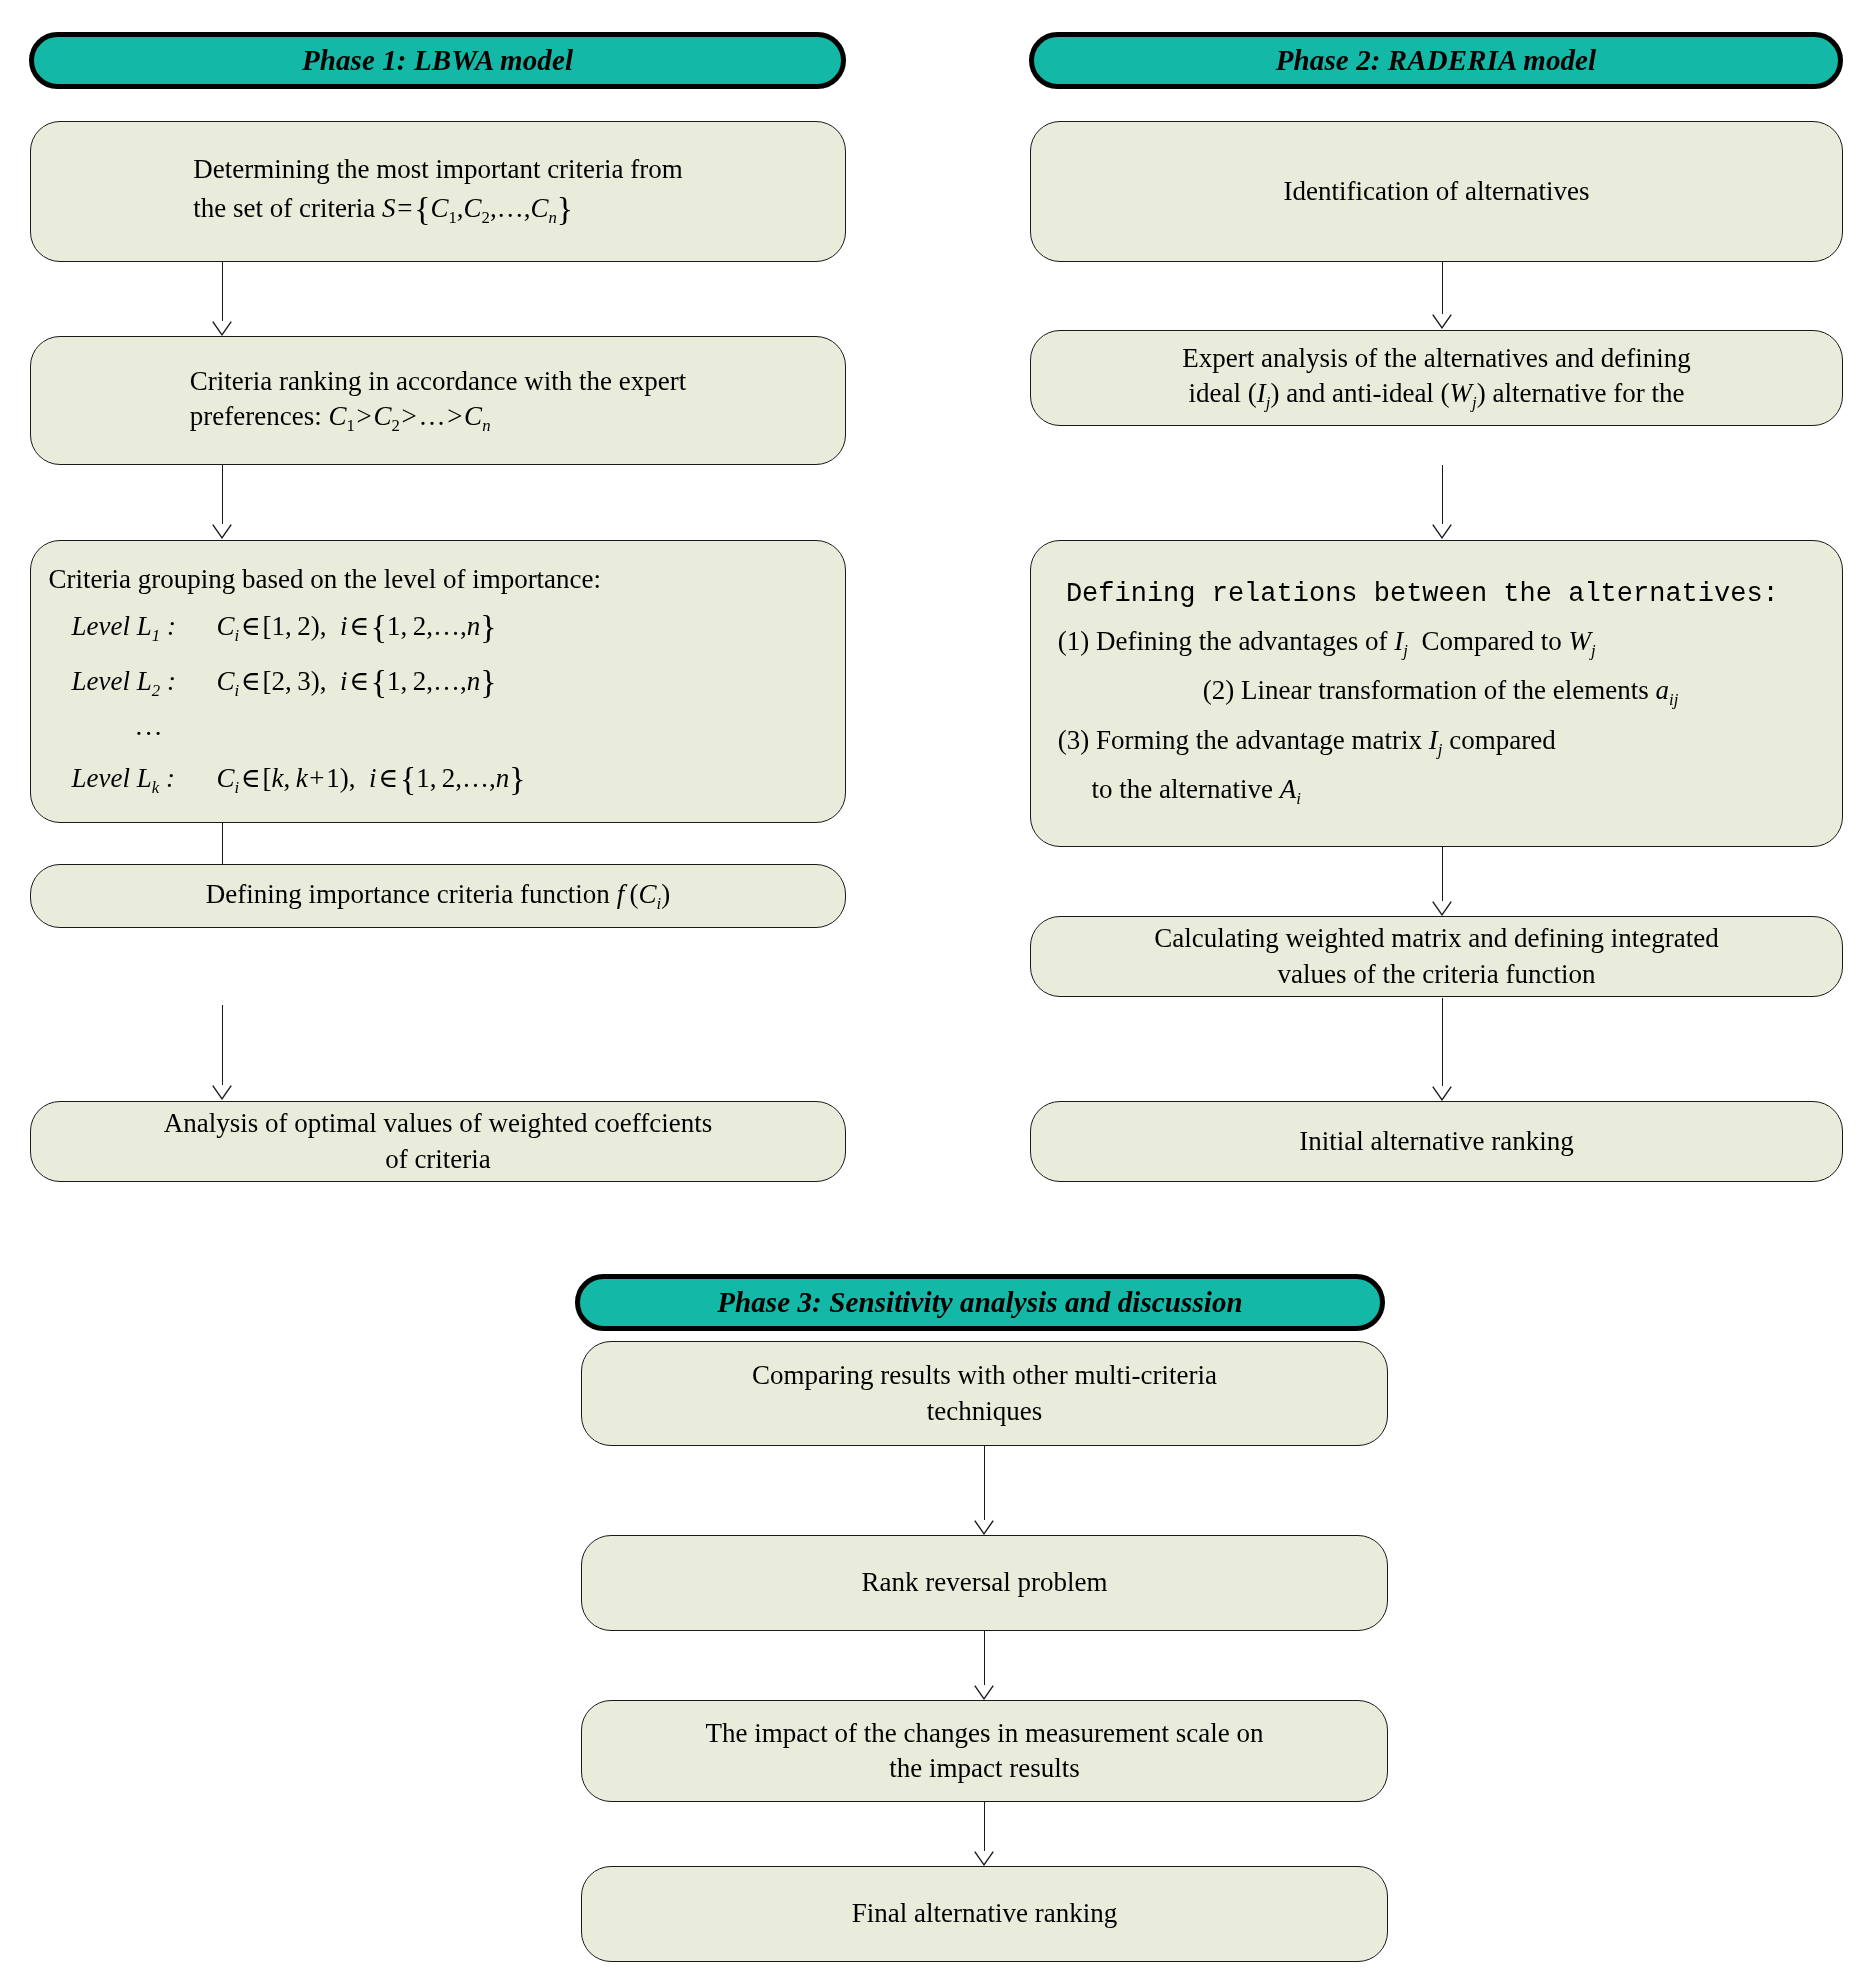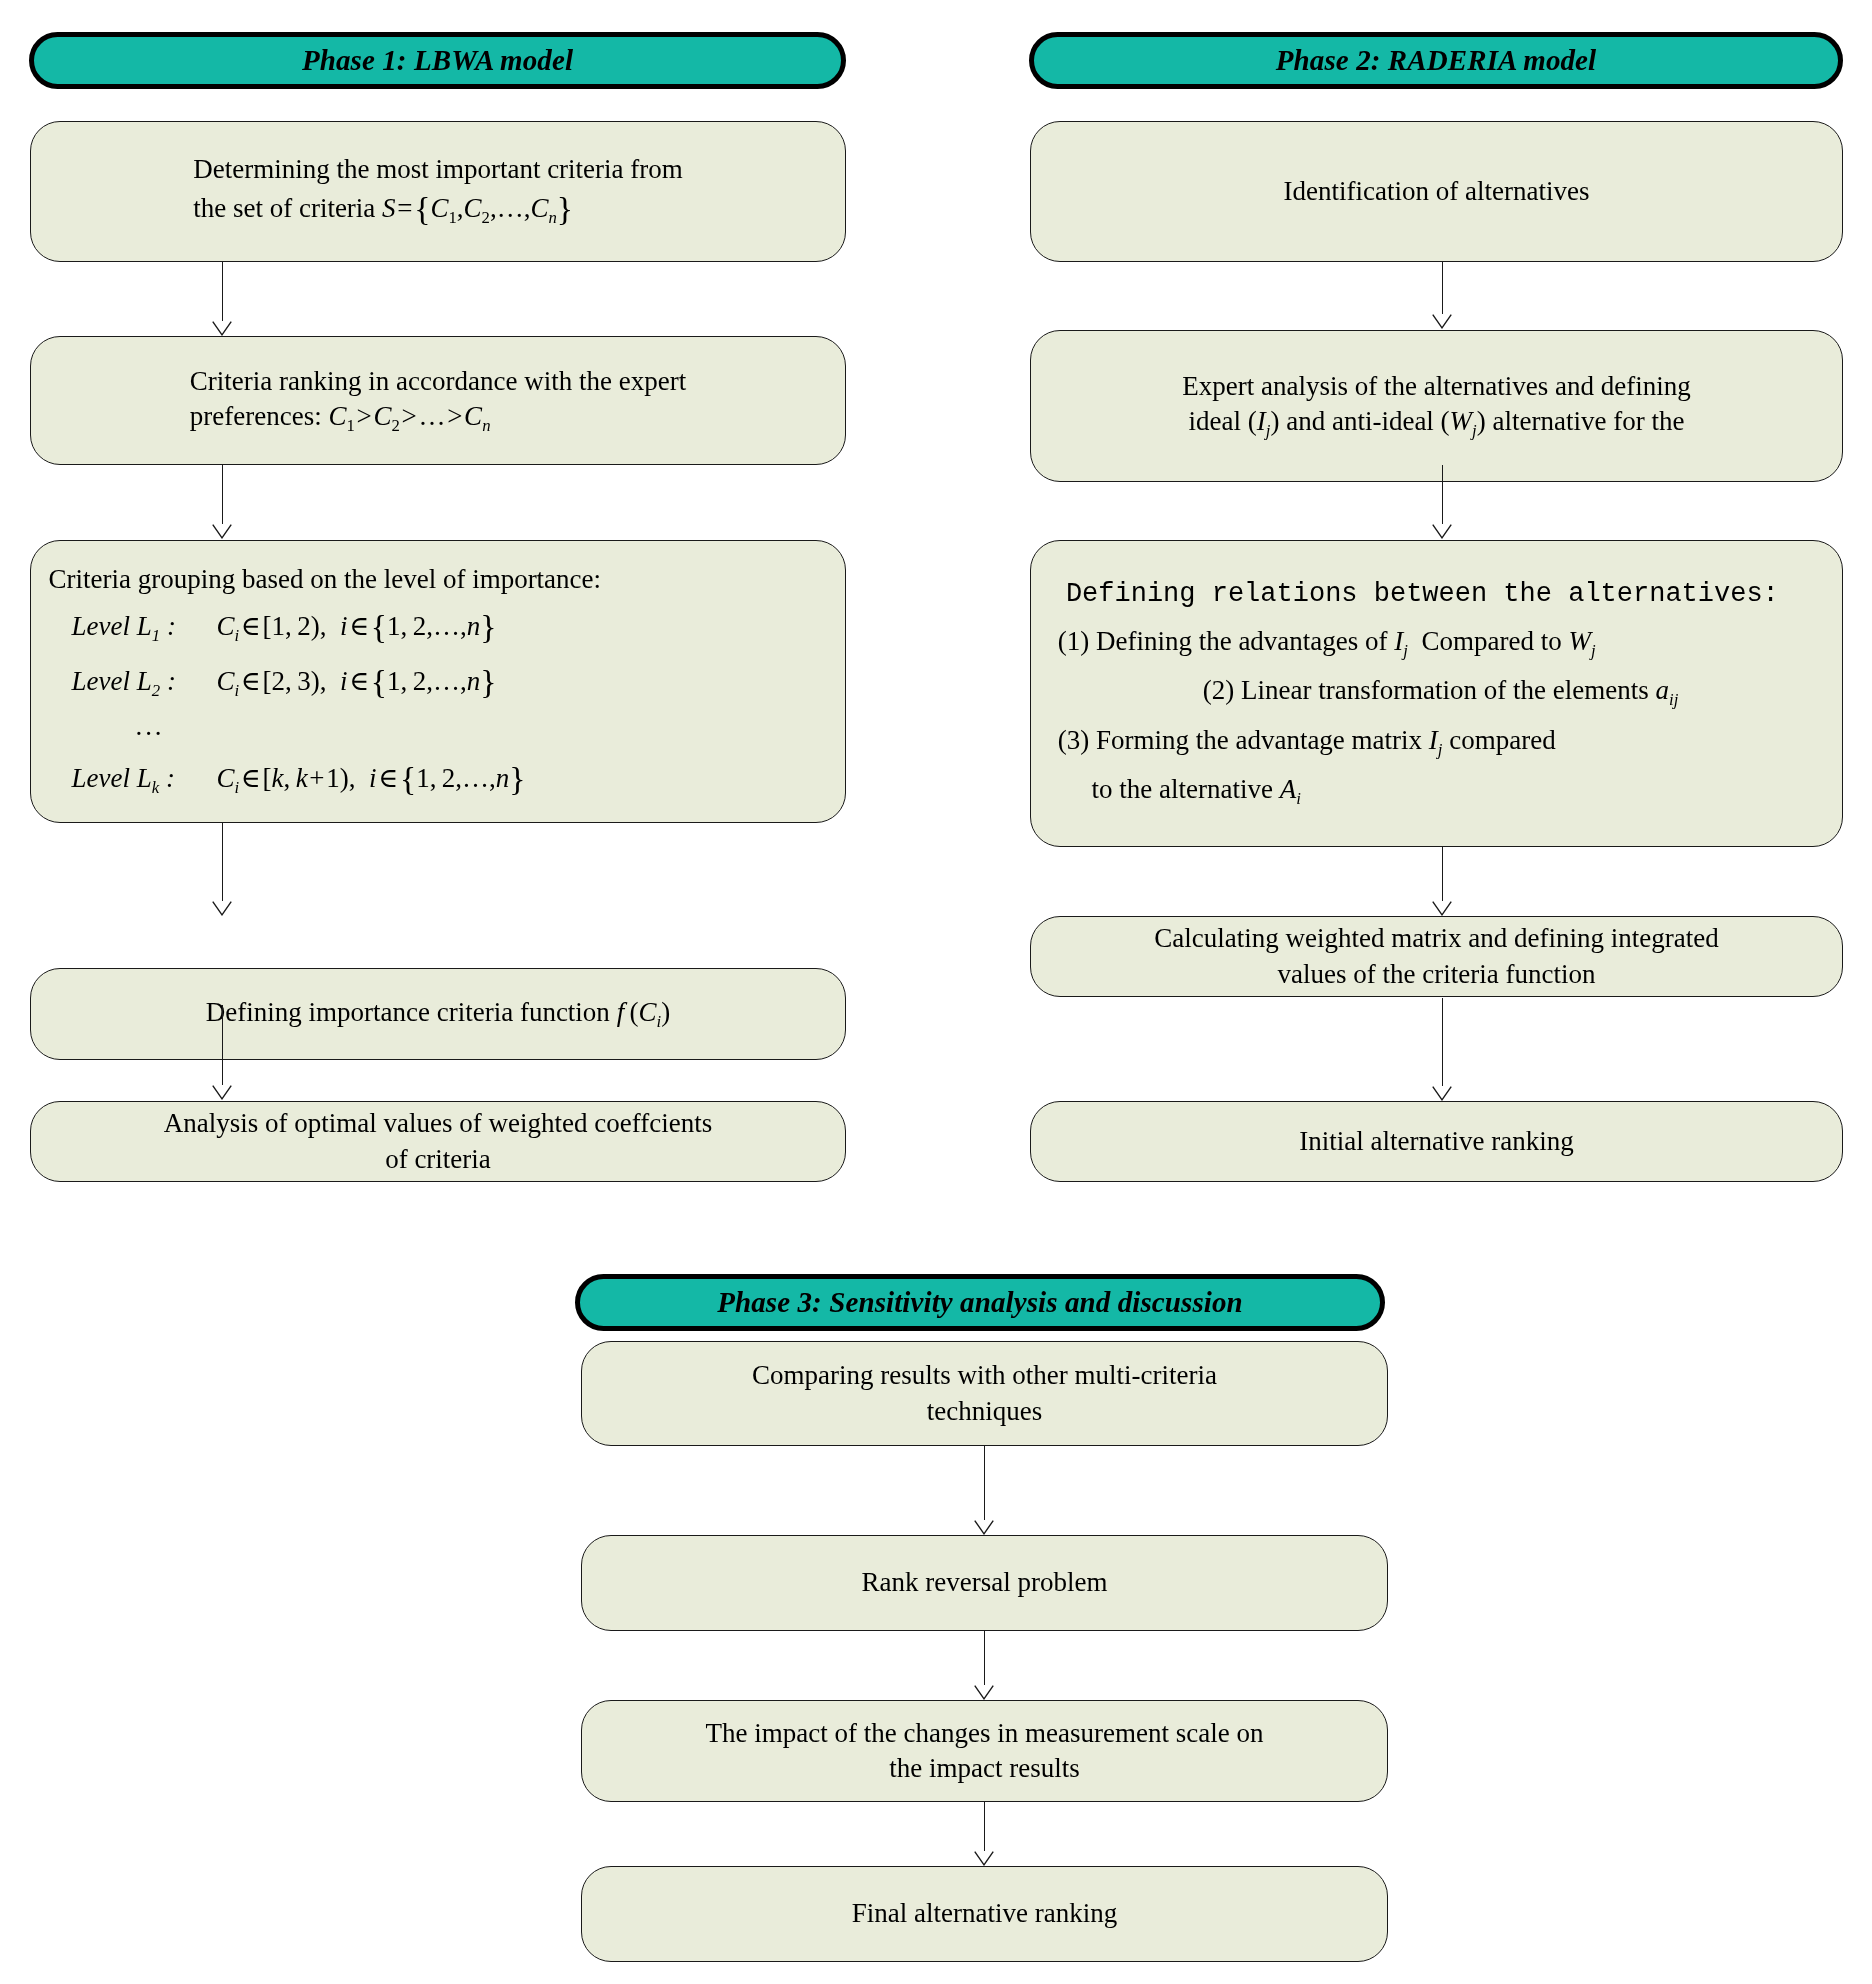--- a/index.html
+++ b/index.html
@@ -199,7 +199,7 @@
     </div>
   </div>
 
-  <div class="proc-box" style="left:1030px; top:330px; width:813px; height:152px;">
+  <div class="proc-box" style="left:1030px; top:330px; width:813px; height:96px;">
     <div class="pb-label">
       <span class="l-center">Expert analysis of the alternatives and defining</span>
       <span class="l-center">ideal (<i class="v">I</i><span class="sub">j</span>) and anti-ideal (<i class="v">W</i><span class="sub">j</span>) alternative for the</span>

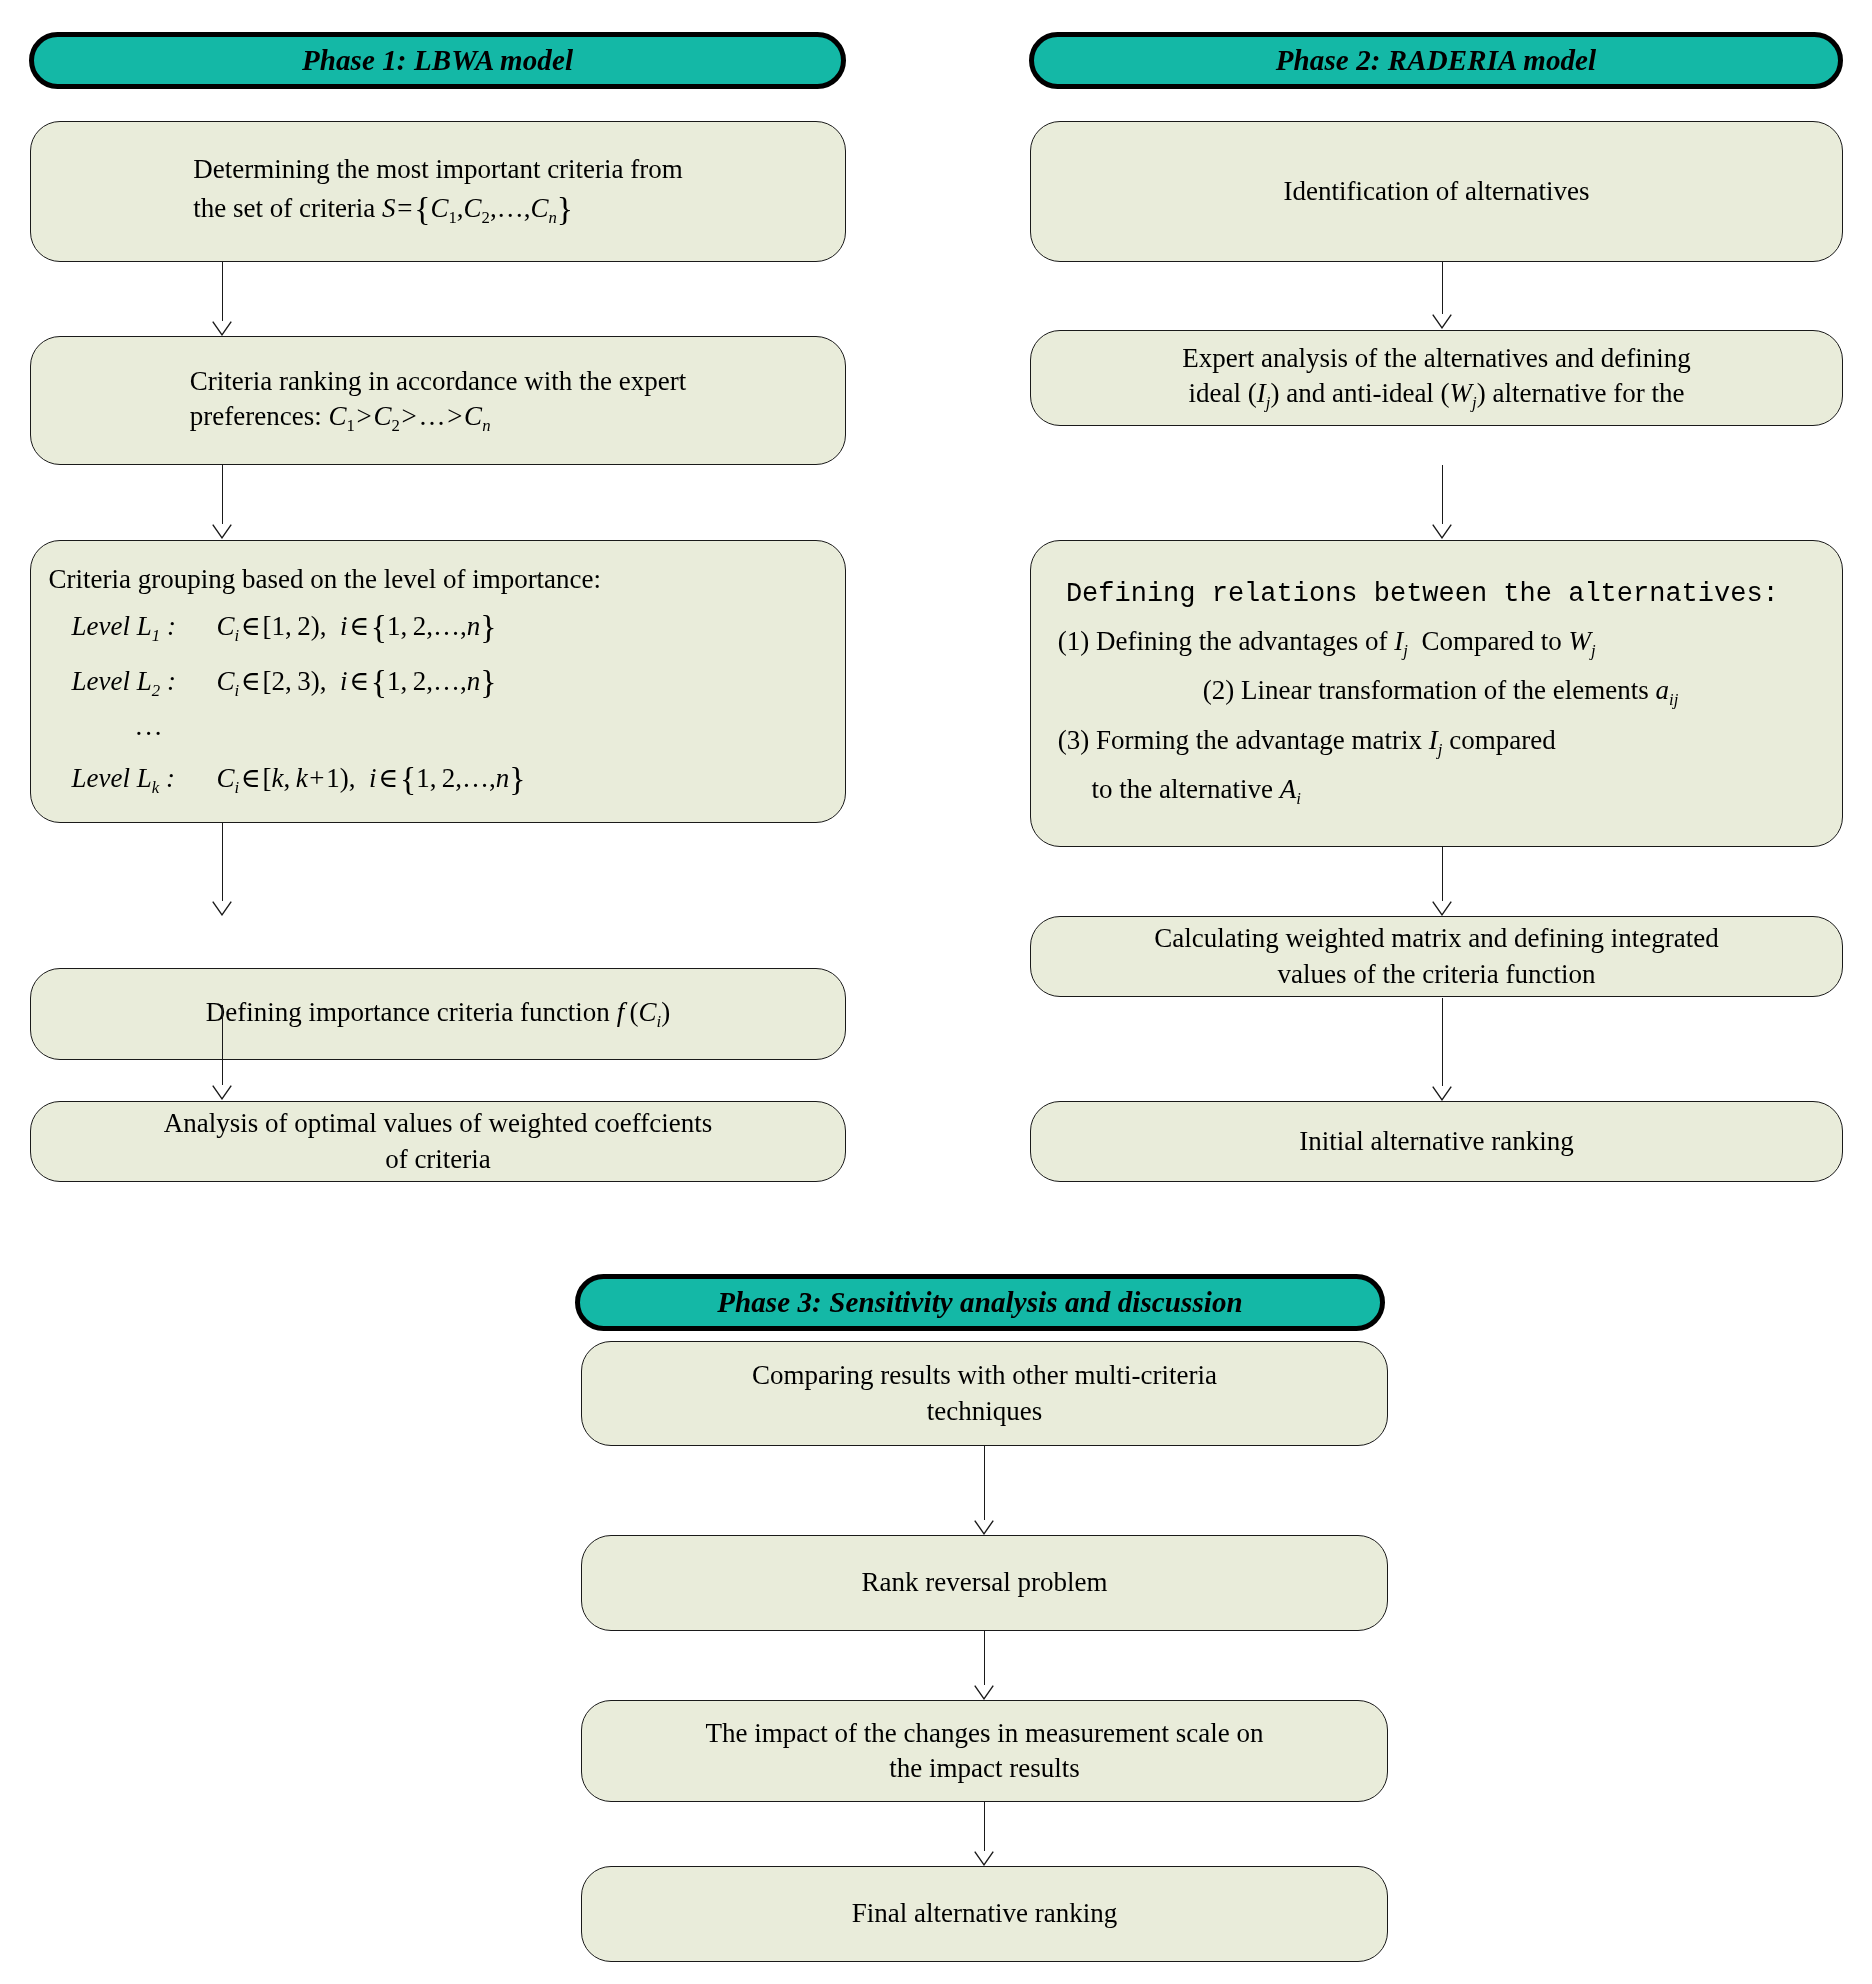--- a/index.html
+++ b/index.html
@@ -158,7 +158,7 @@
     </div>
   </div>
 
-  <div class="proc-box" style="left:30px; top:968px; width:816px; height:92px;">
+  <div class="proc-box" style="left:30px; top:864px; width:816px; height:64px;">
     <div class="pb-label">
       <span class="l-center"><span>Defining importance criteria function </span><i class="v">f</i> (<i class="v">C</i><span class="sub">i</span>)</span>
     </div>

